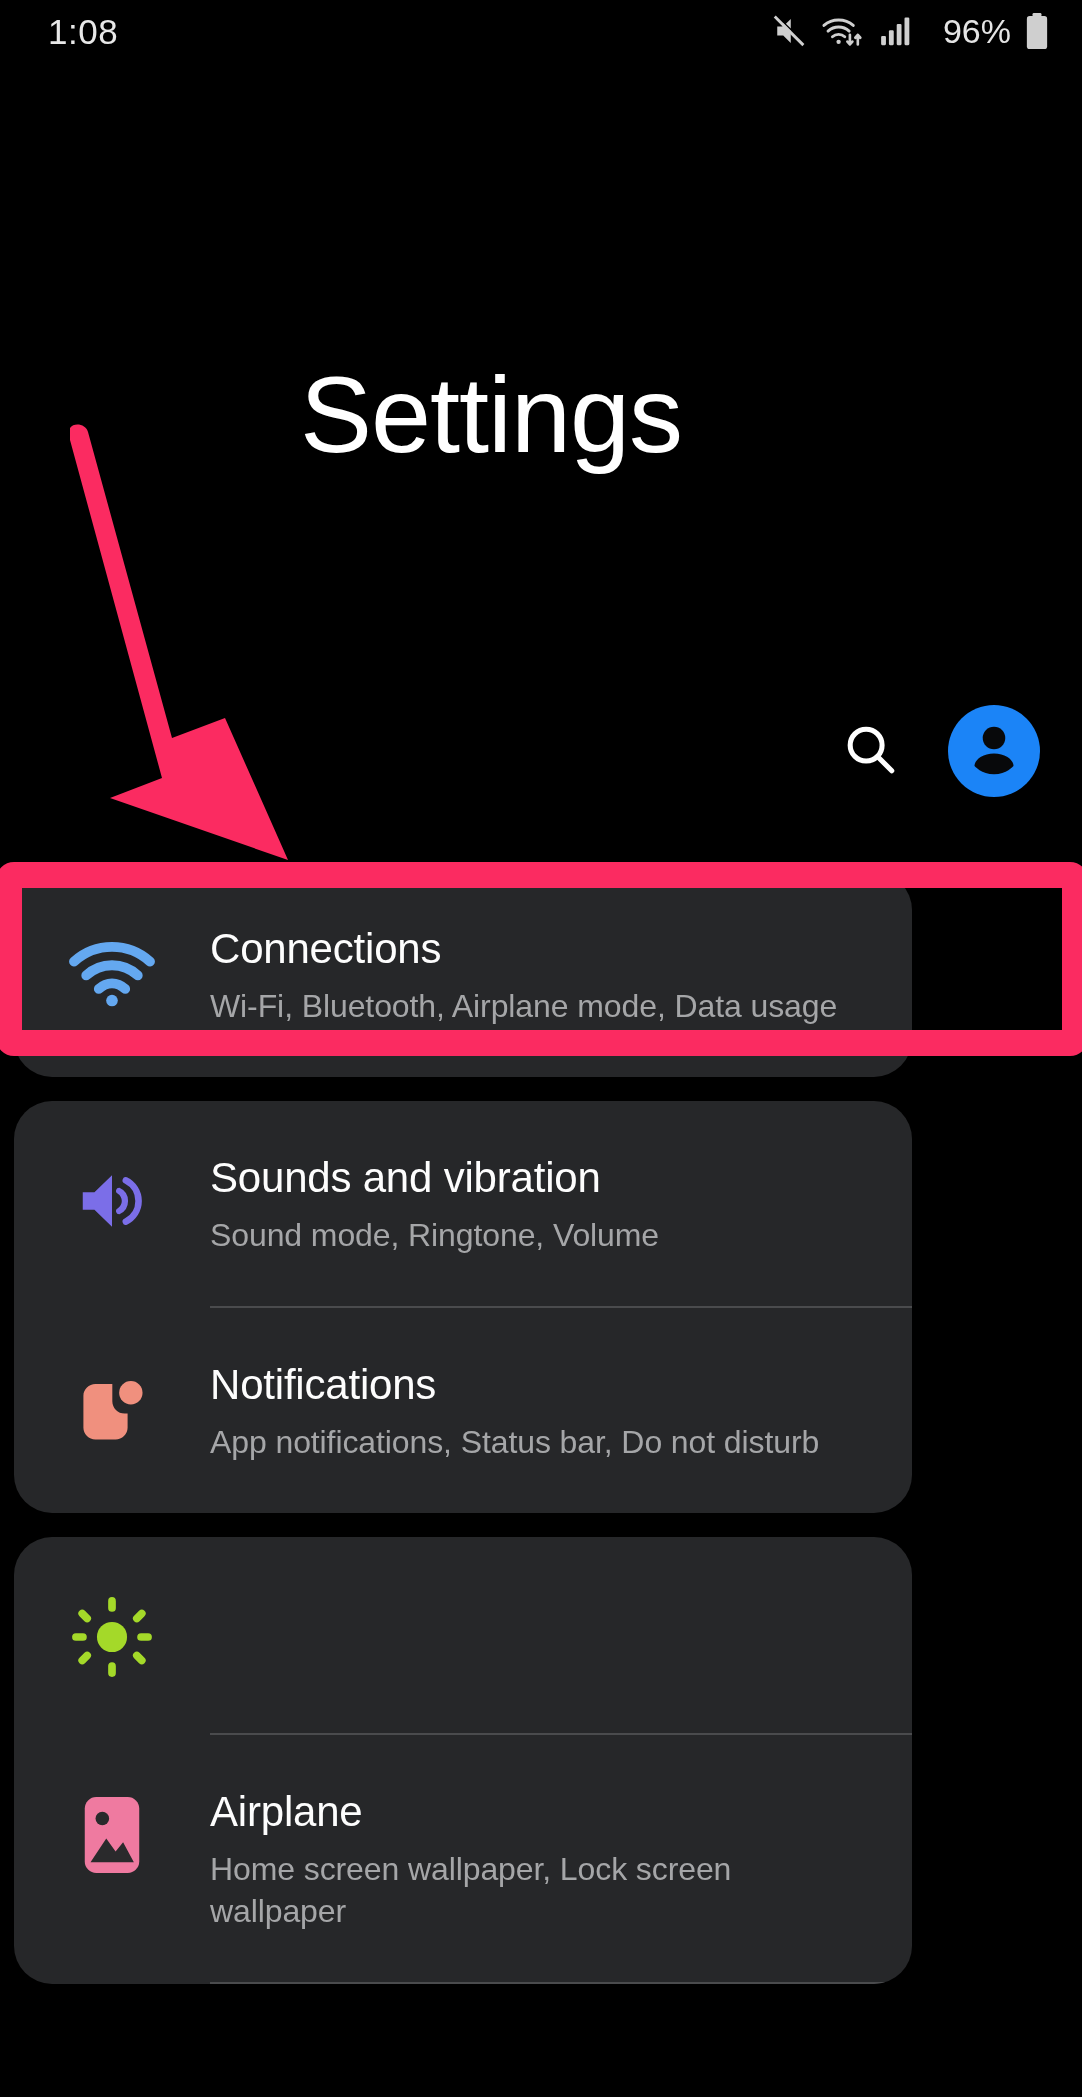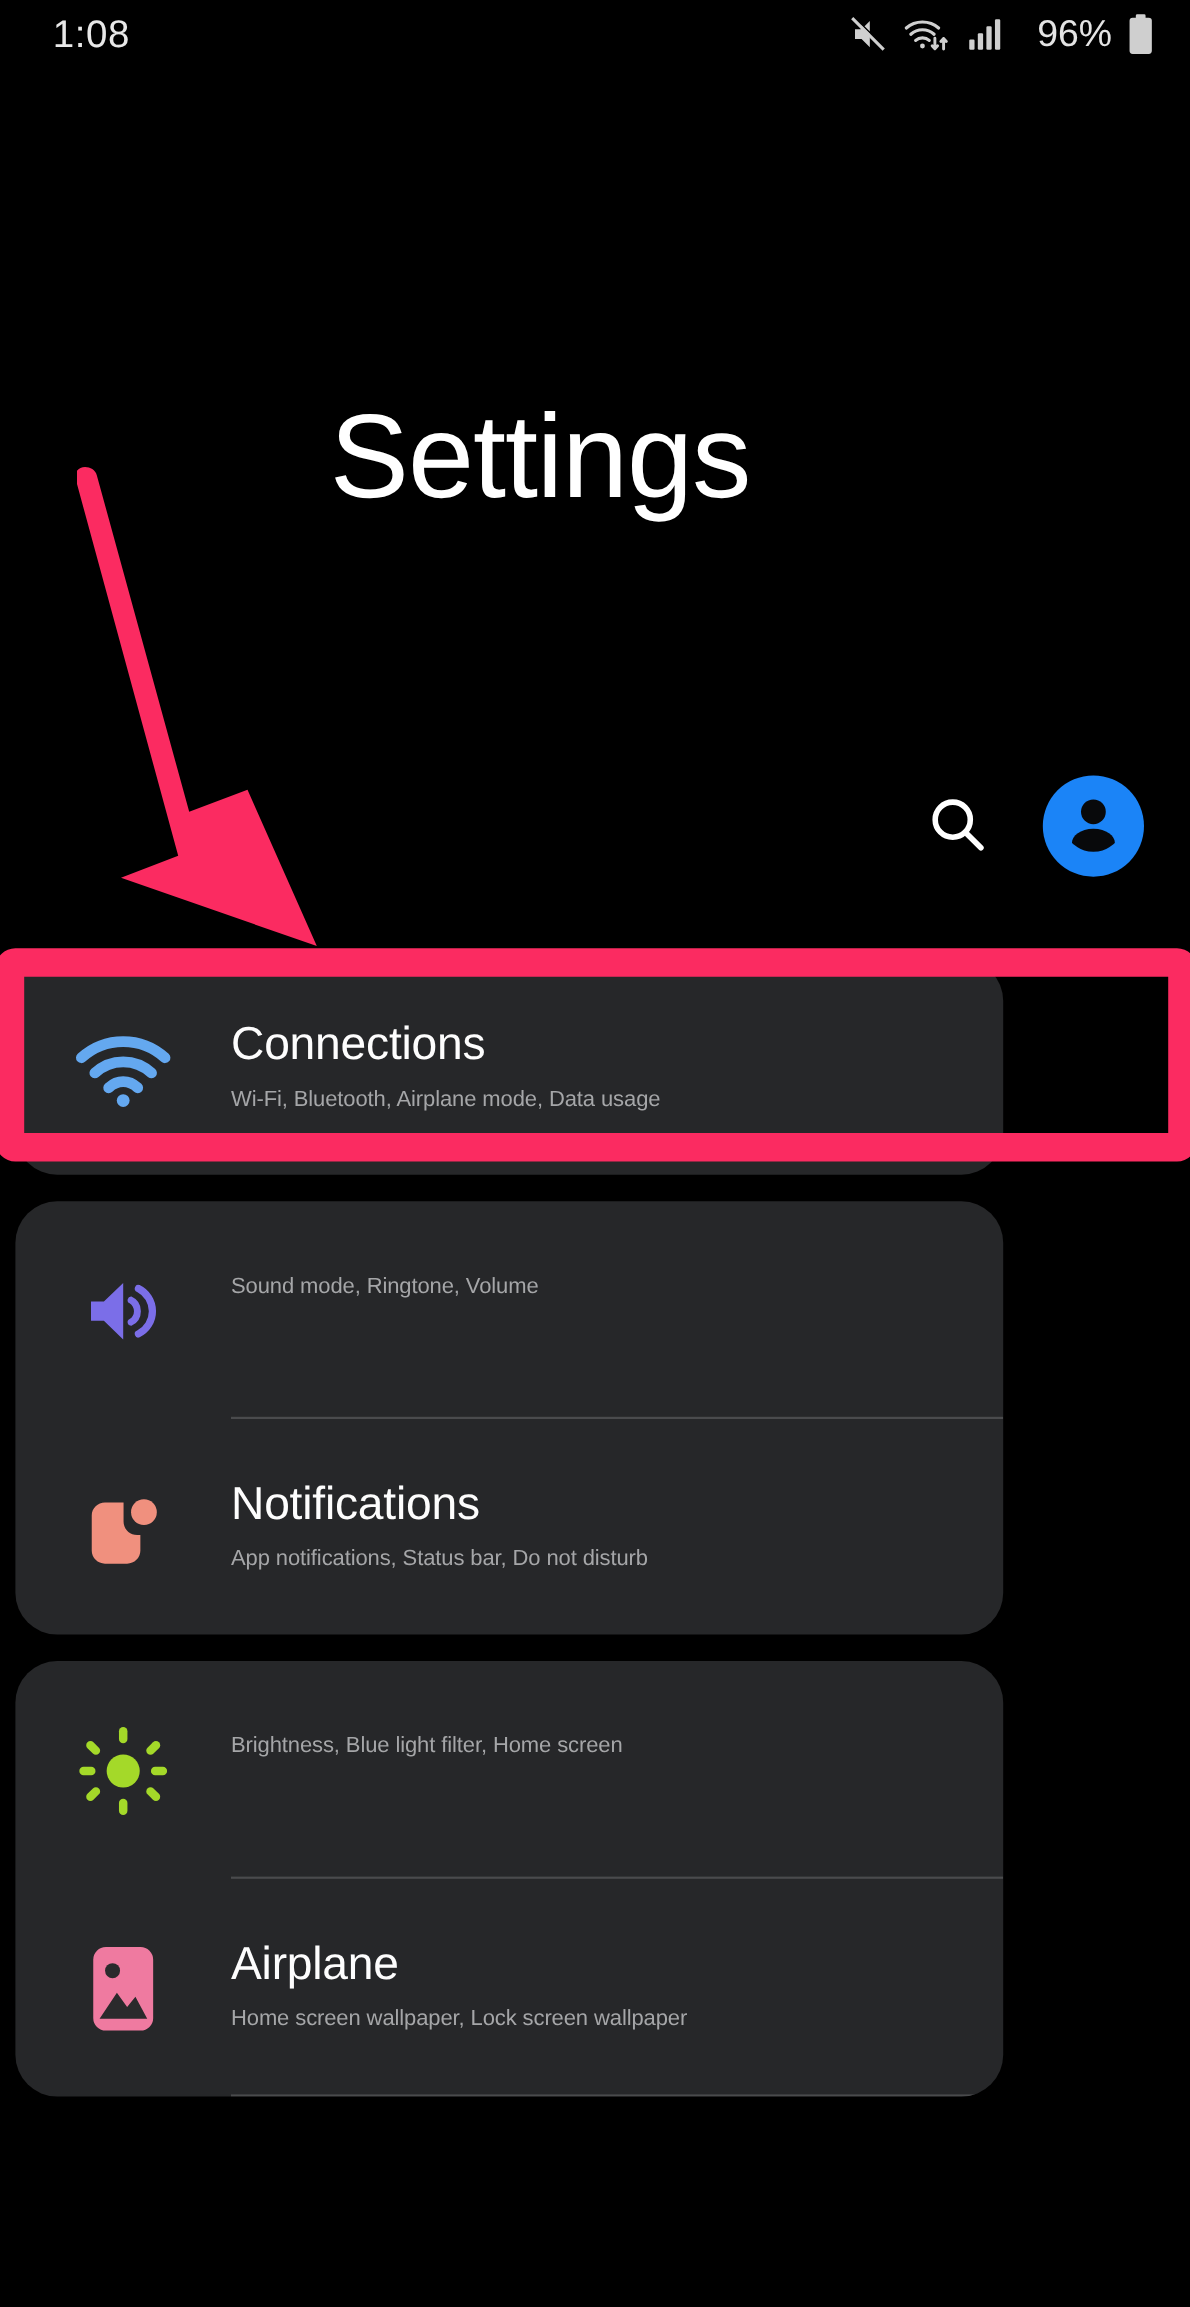--- a/index.html
+++ b/index.html
@@ -133,7 +133,7 @@
     letter-spacing: -0.2px;
   }
   .row-sub {
-    font-size: 20px;
+    font-size: 32px;
     color: #a5a6a8;
     line-height: 1.3;
     margin-top: 12px;

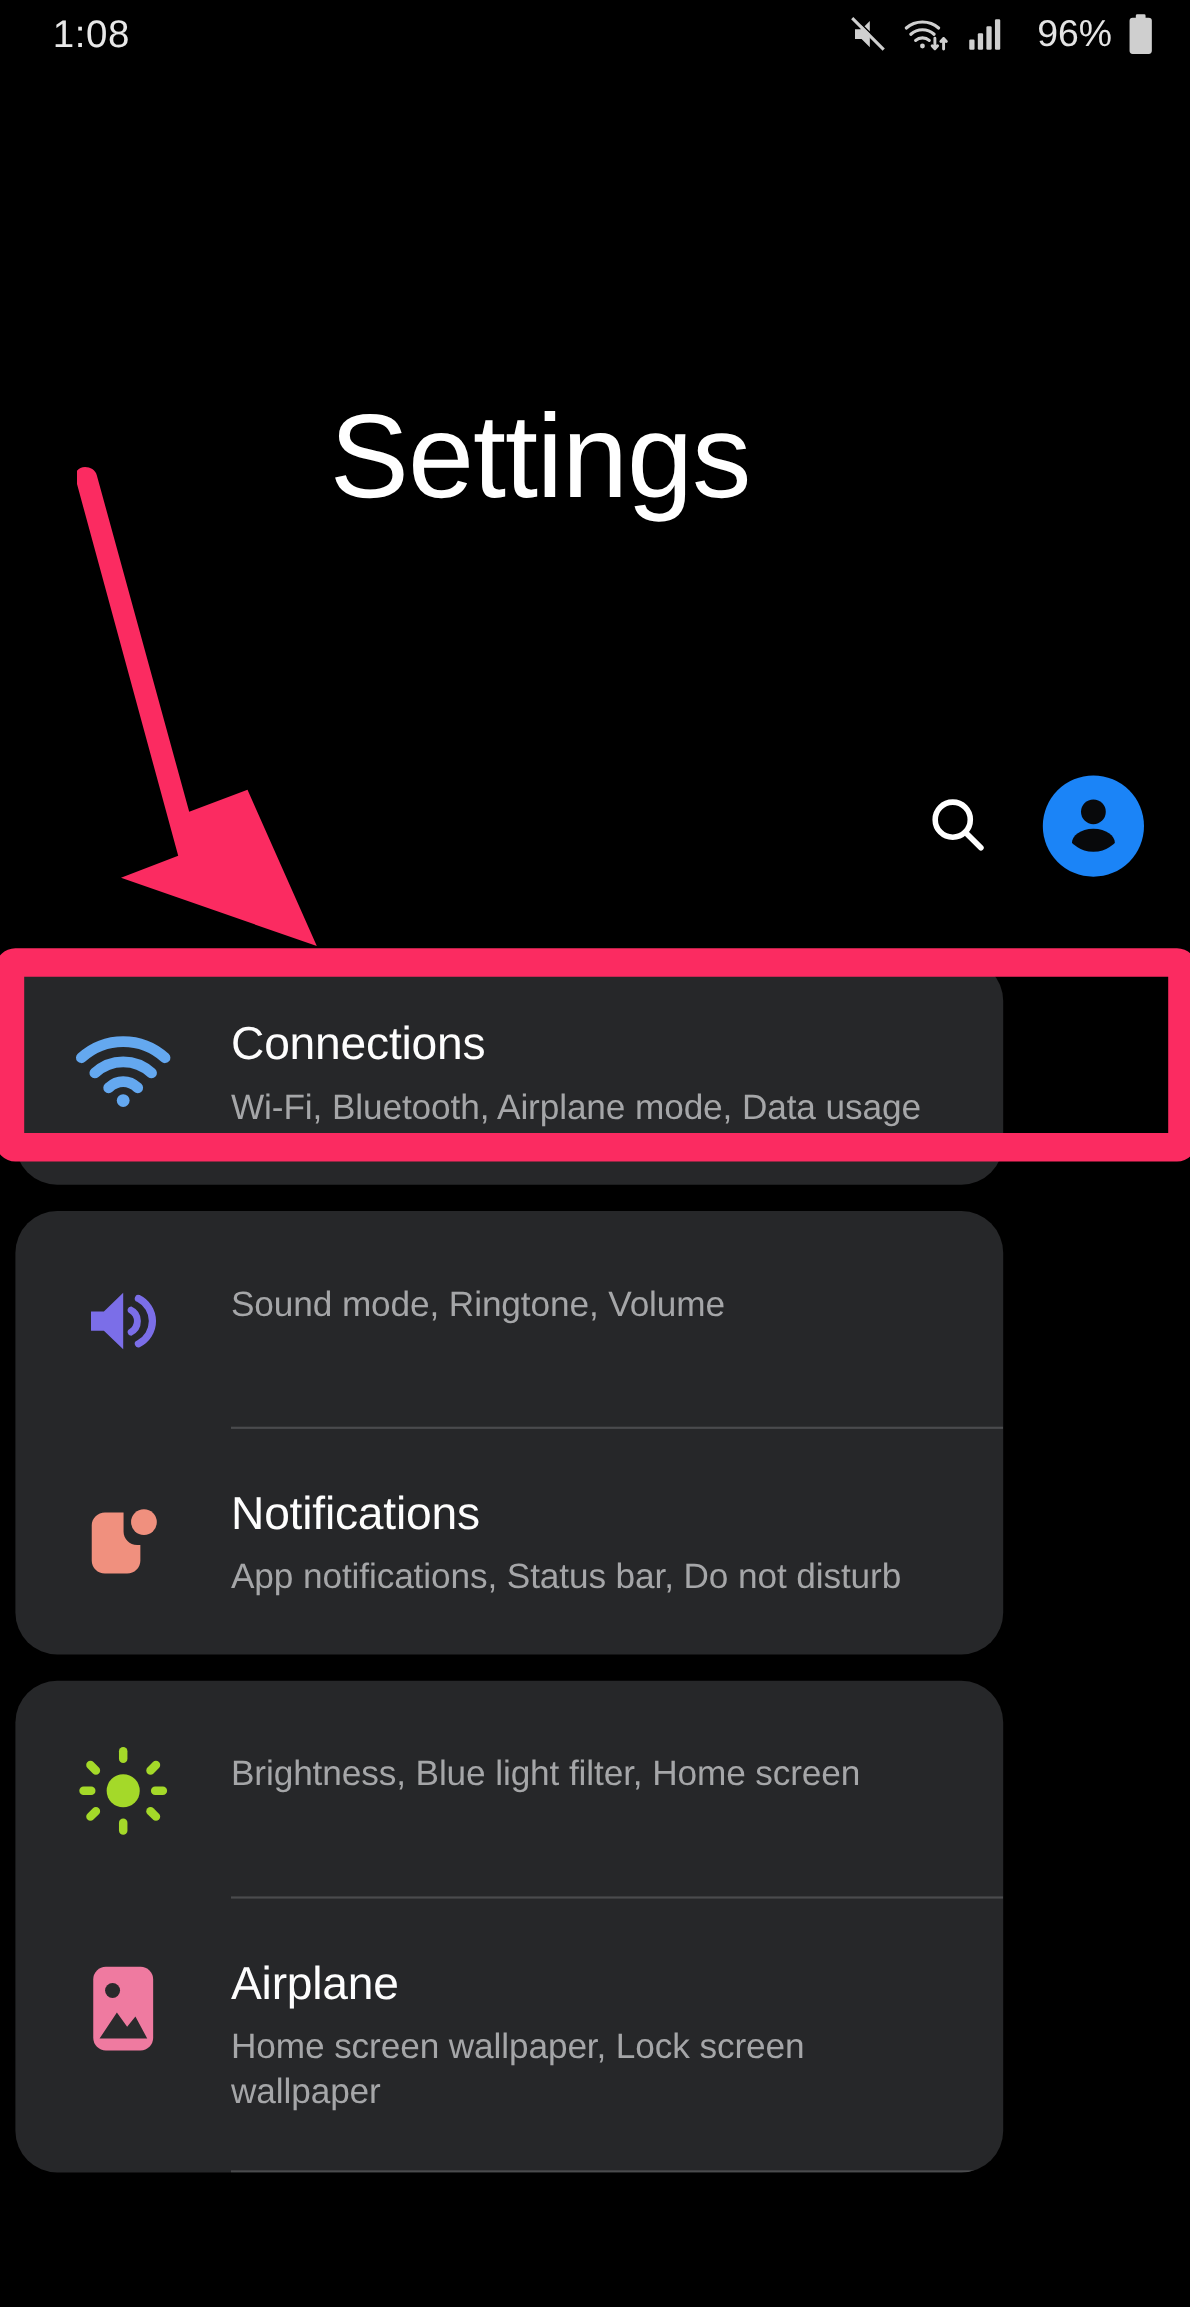--- a/index.html
+++ b/index.html
@@ -272,6 +272,7 @@
         </svg>
       </div>
       <div class="row-text">
+        <div class="row-title">Sounds and vibration</div>
         <div class="row-sub">Sound mode, Ringtone, Volume</div>
       </div>
     </div>

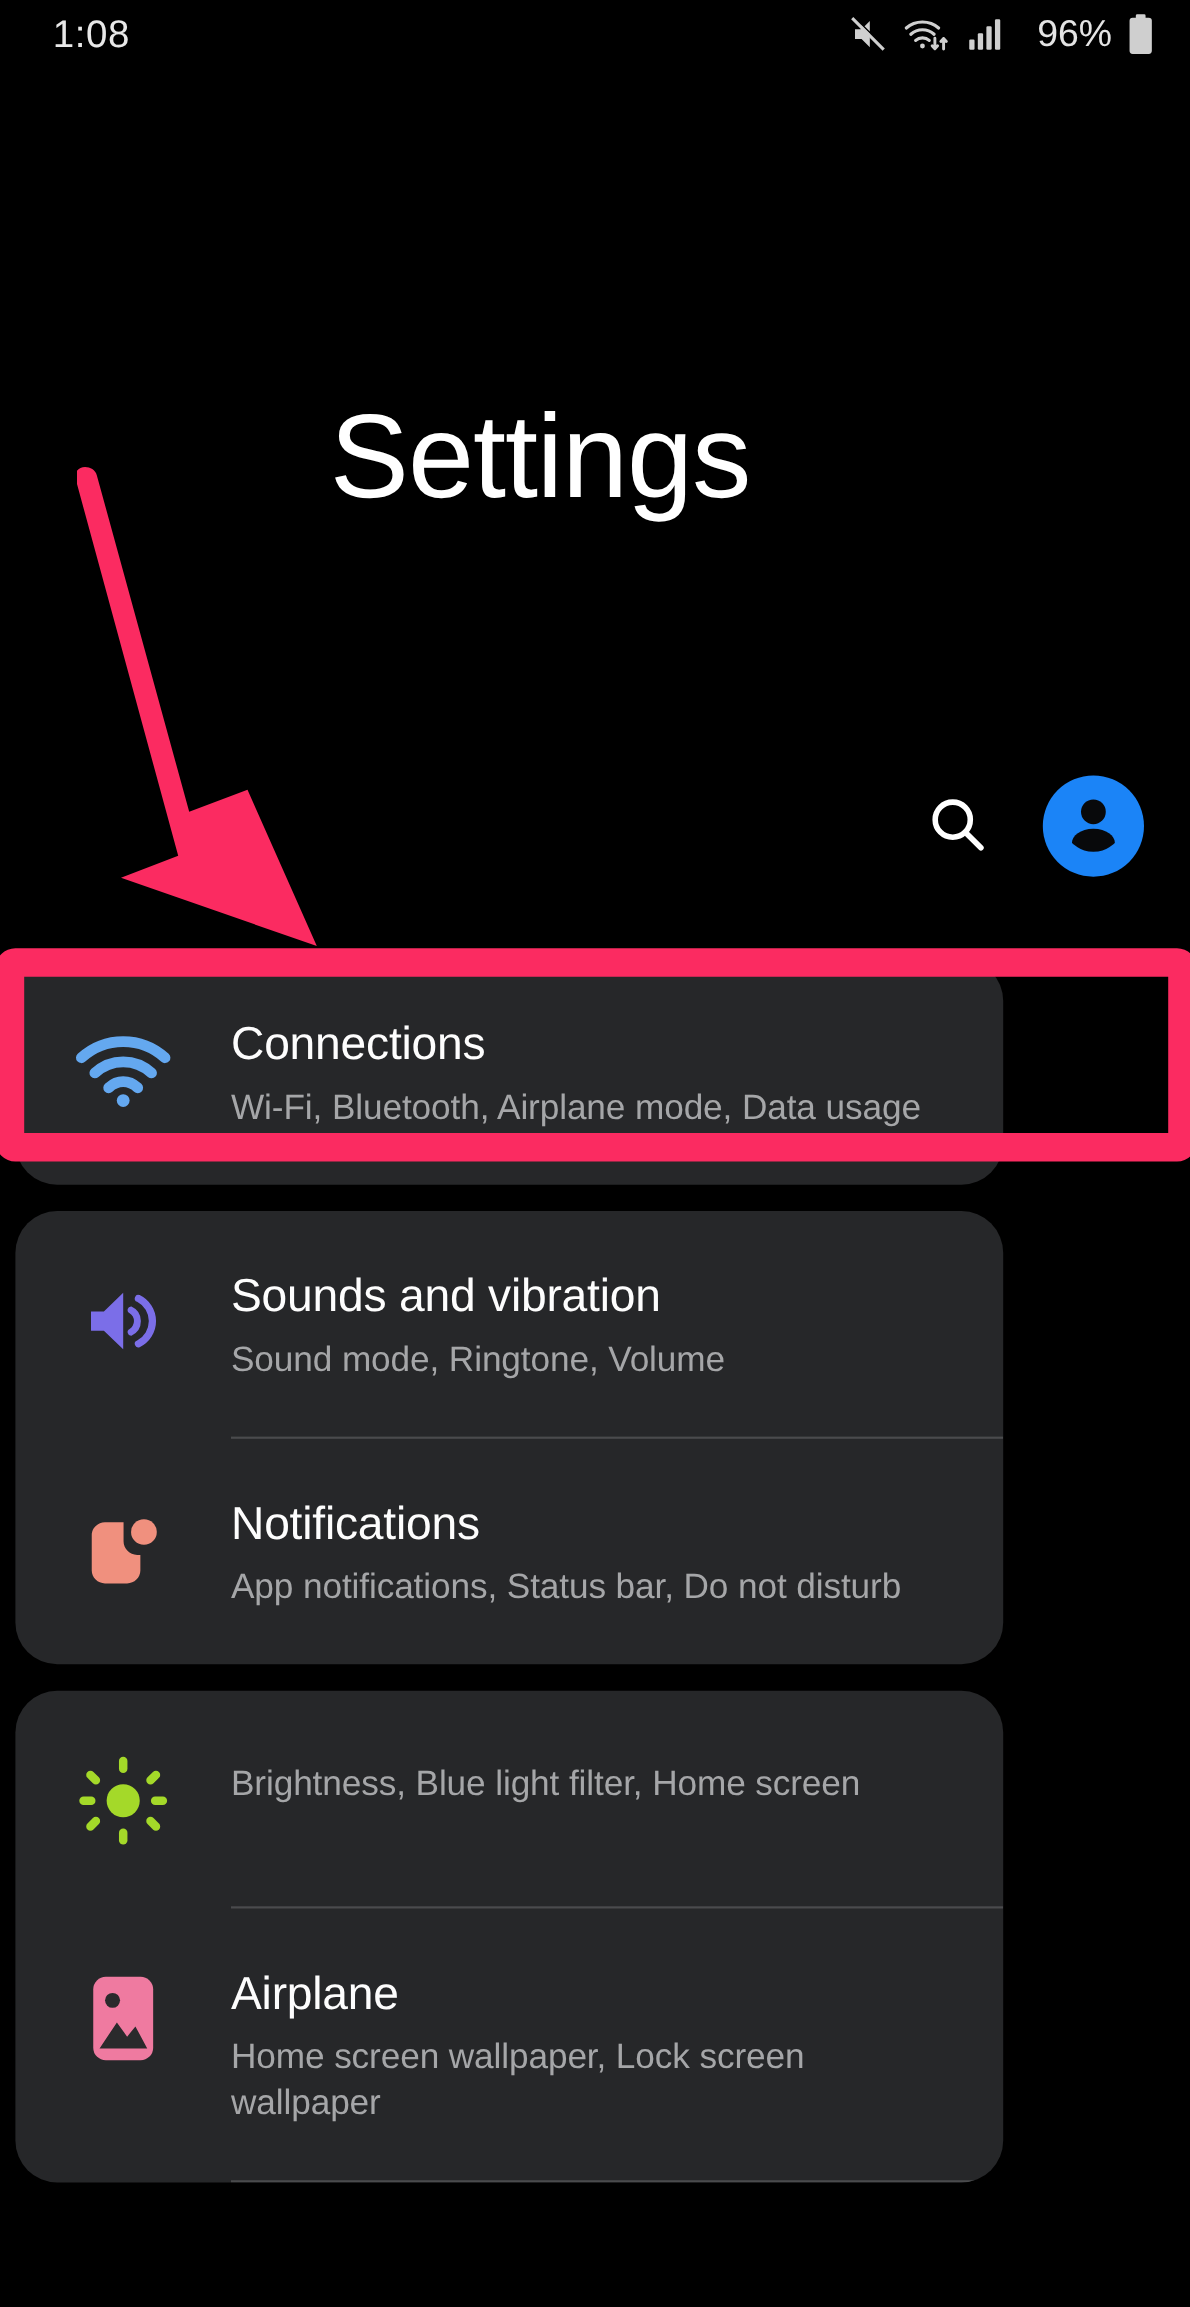--- a/index.html
+++ b/index.html
@@ -311,7 +311,6 @@
         </svg>
       </div>
       <div class="row-text">
-        <div class="row-sub">Brightness, Blue light filter, Home screen</div>
       </div>
     </div>
 

